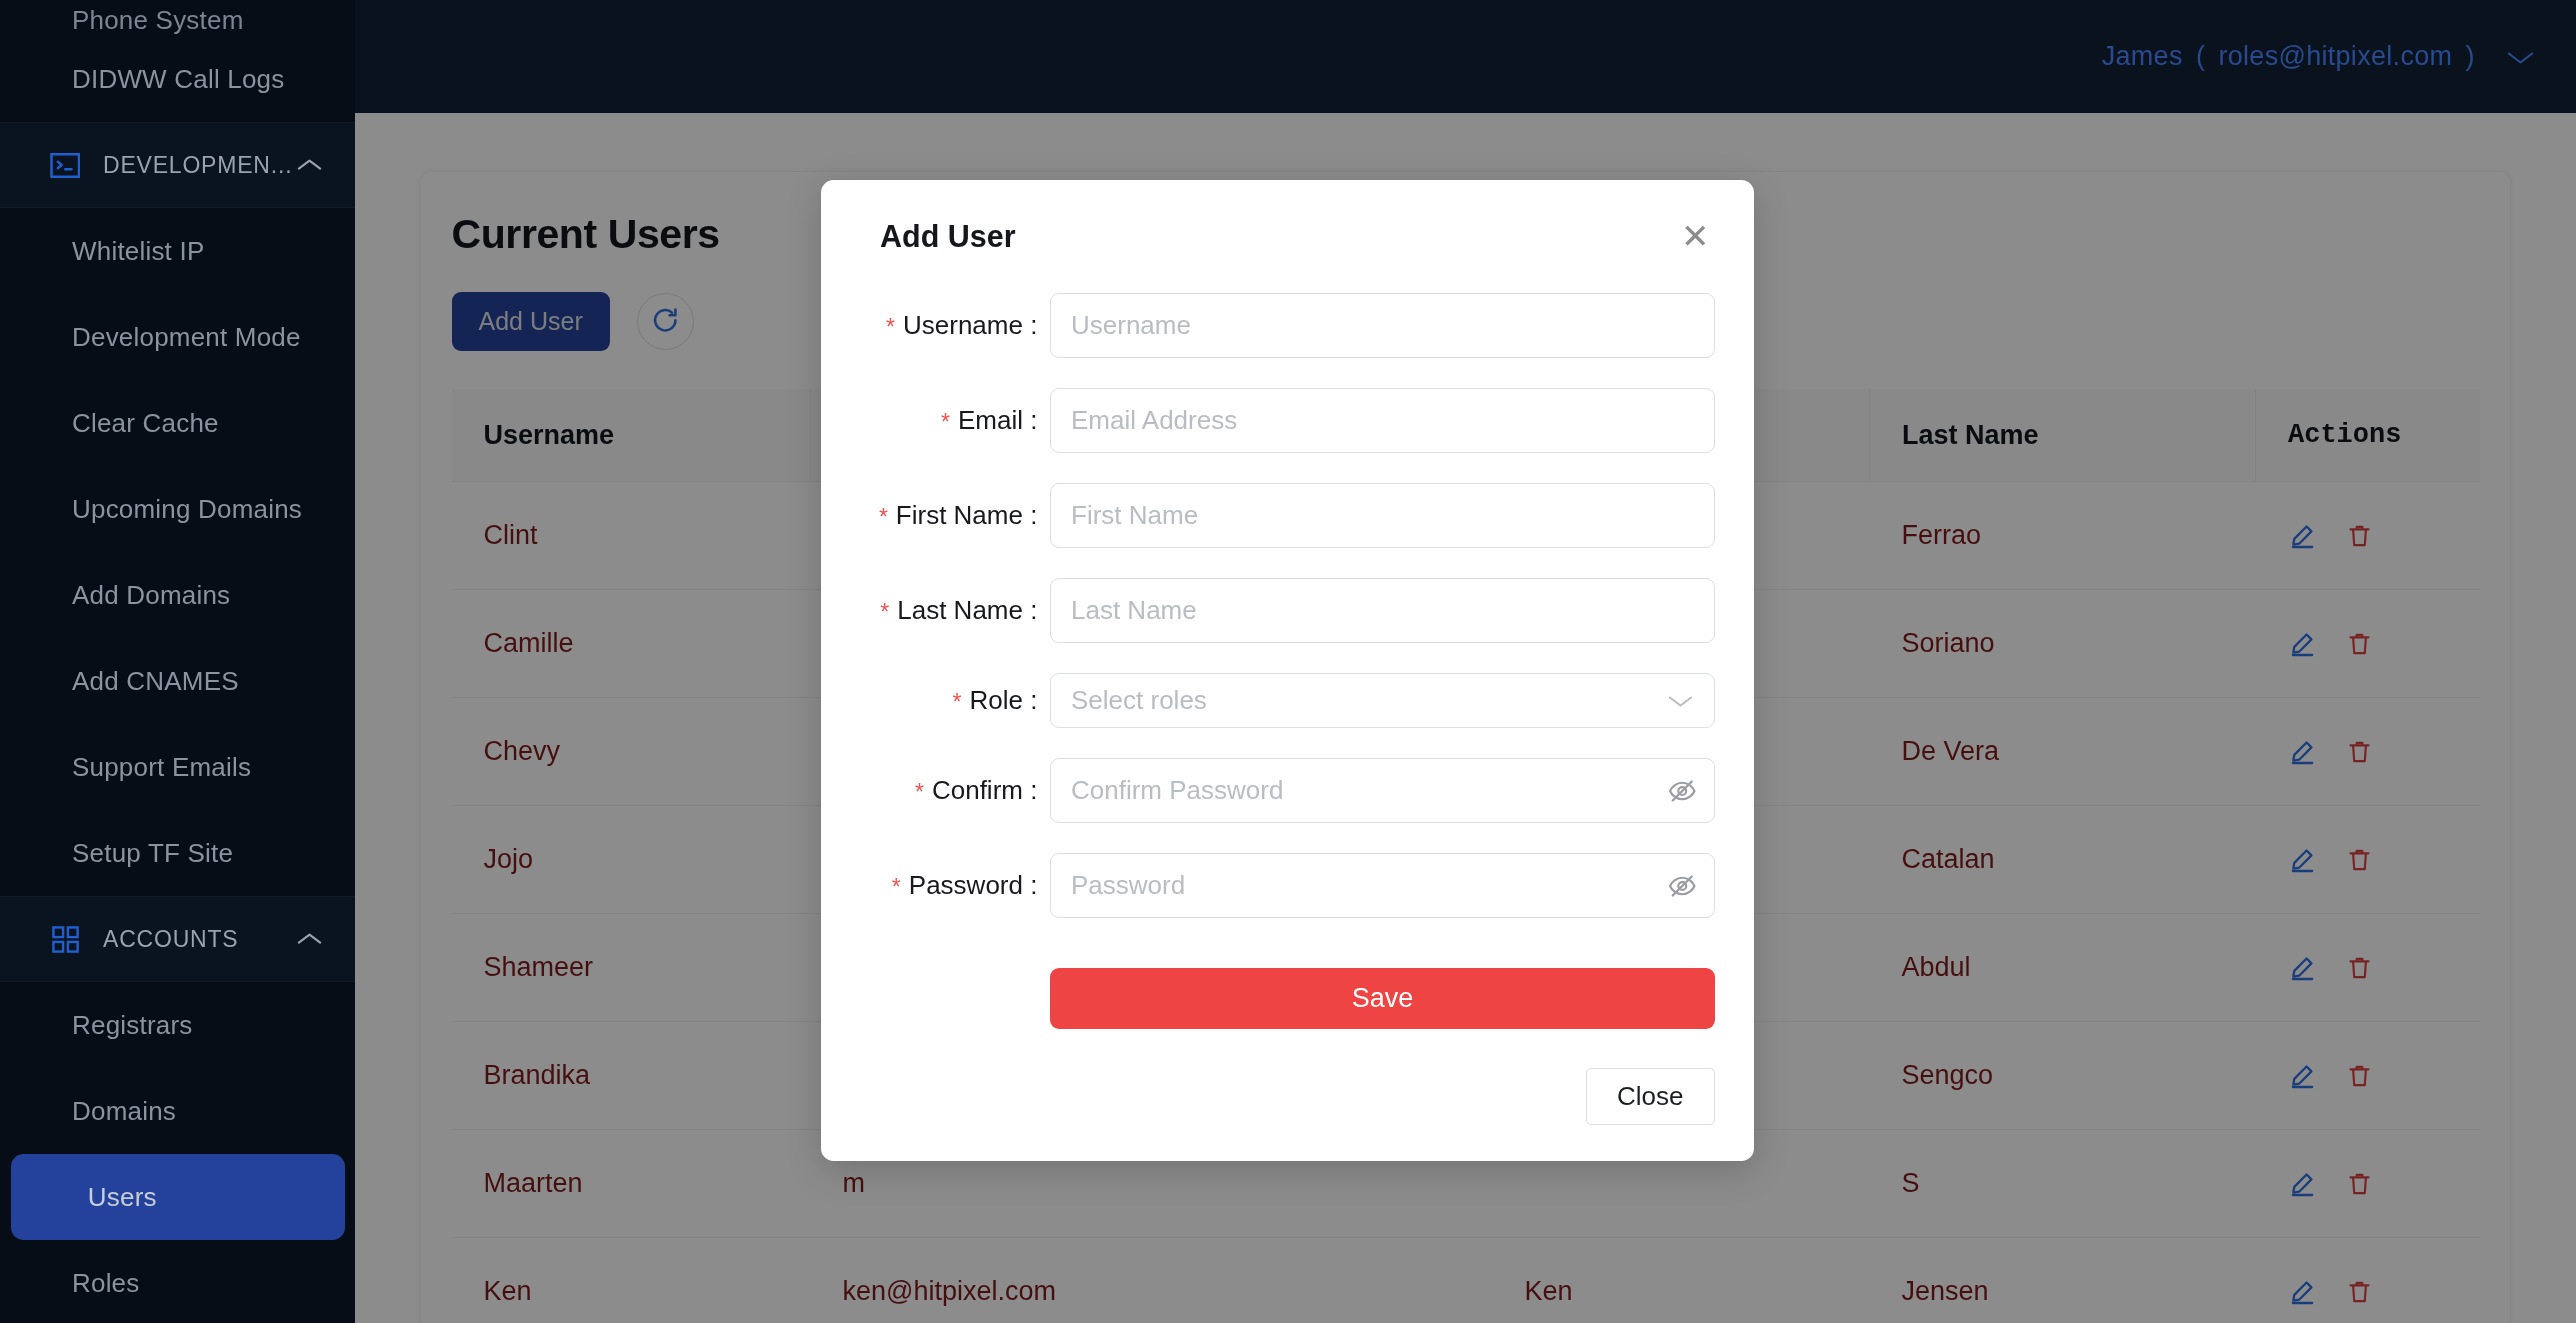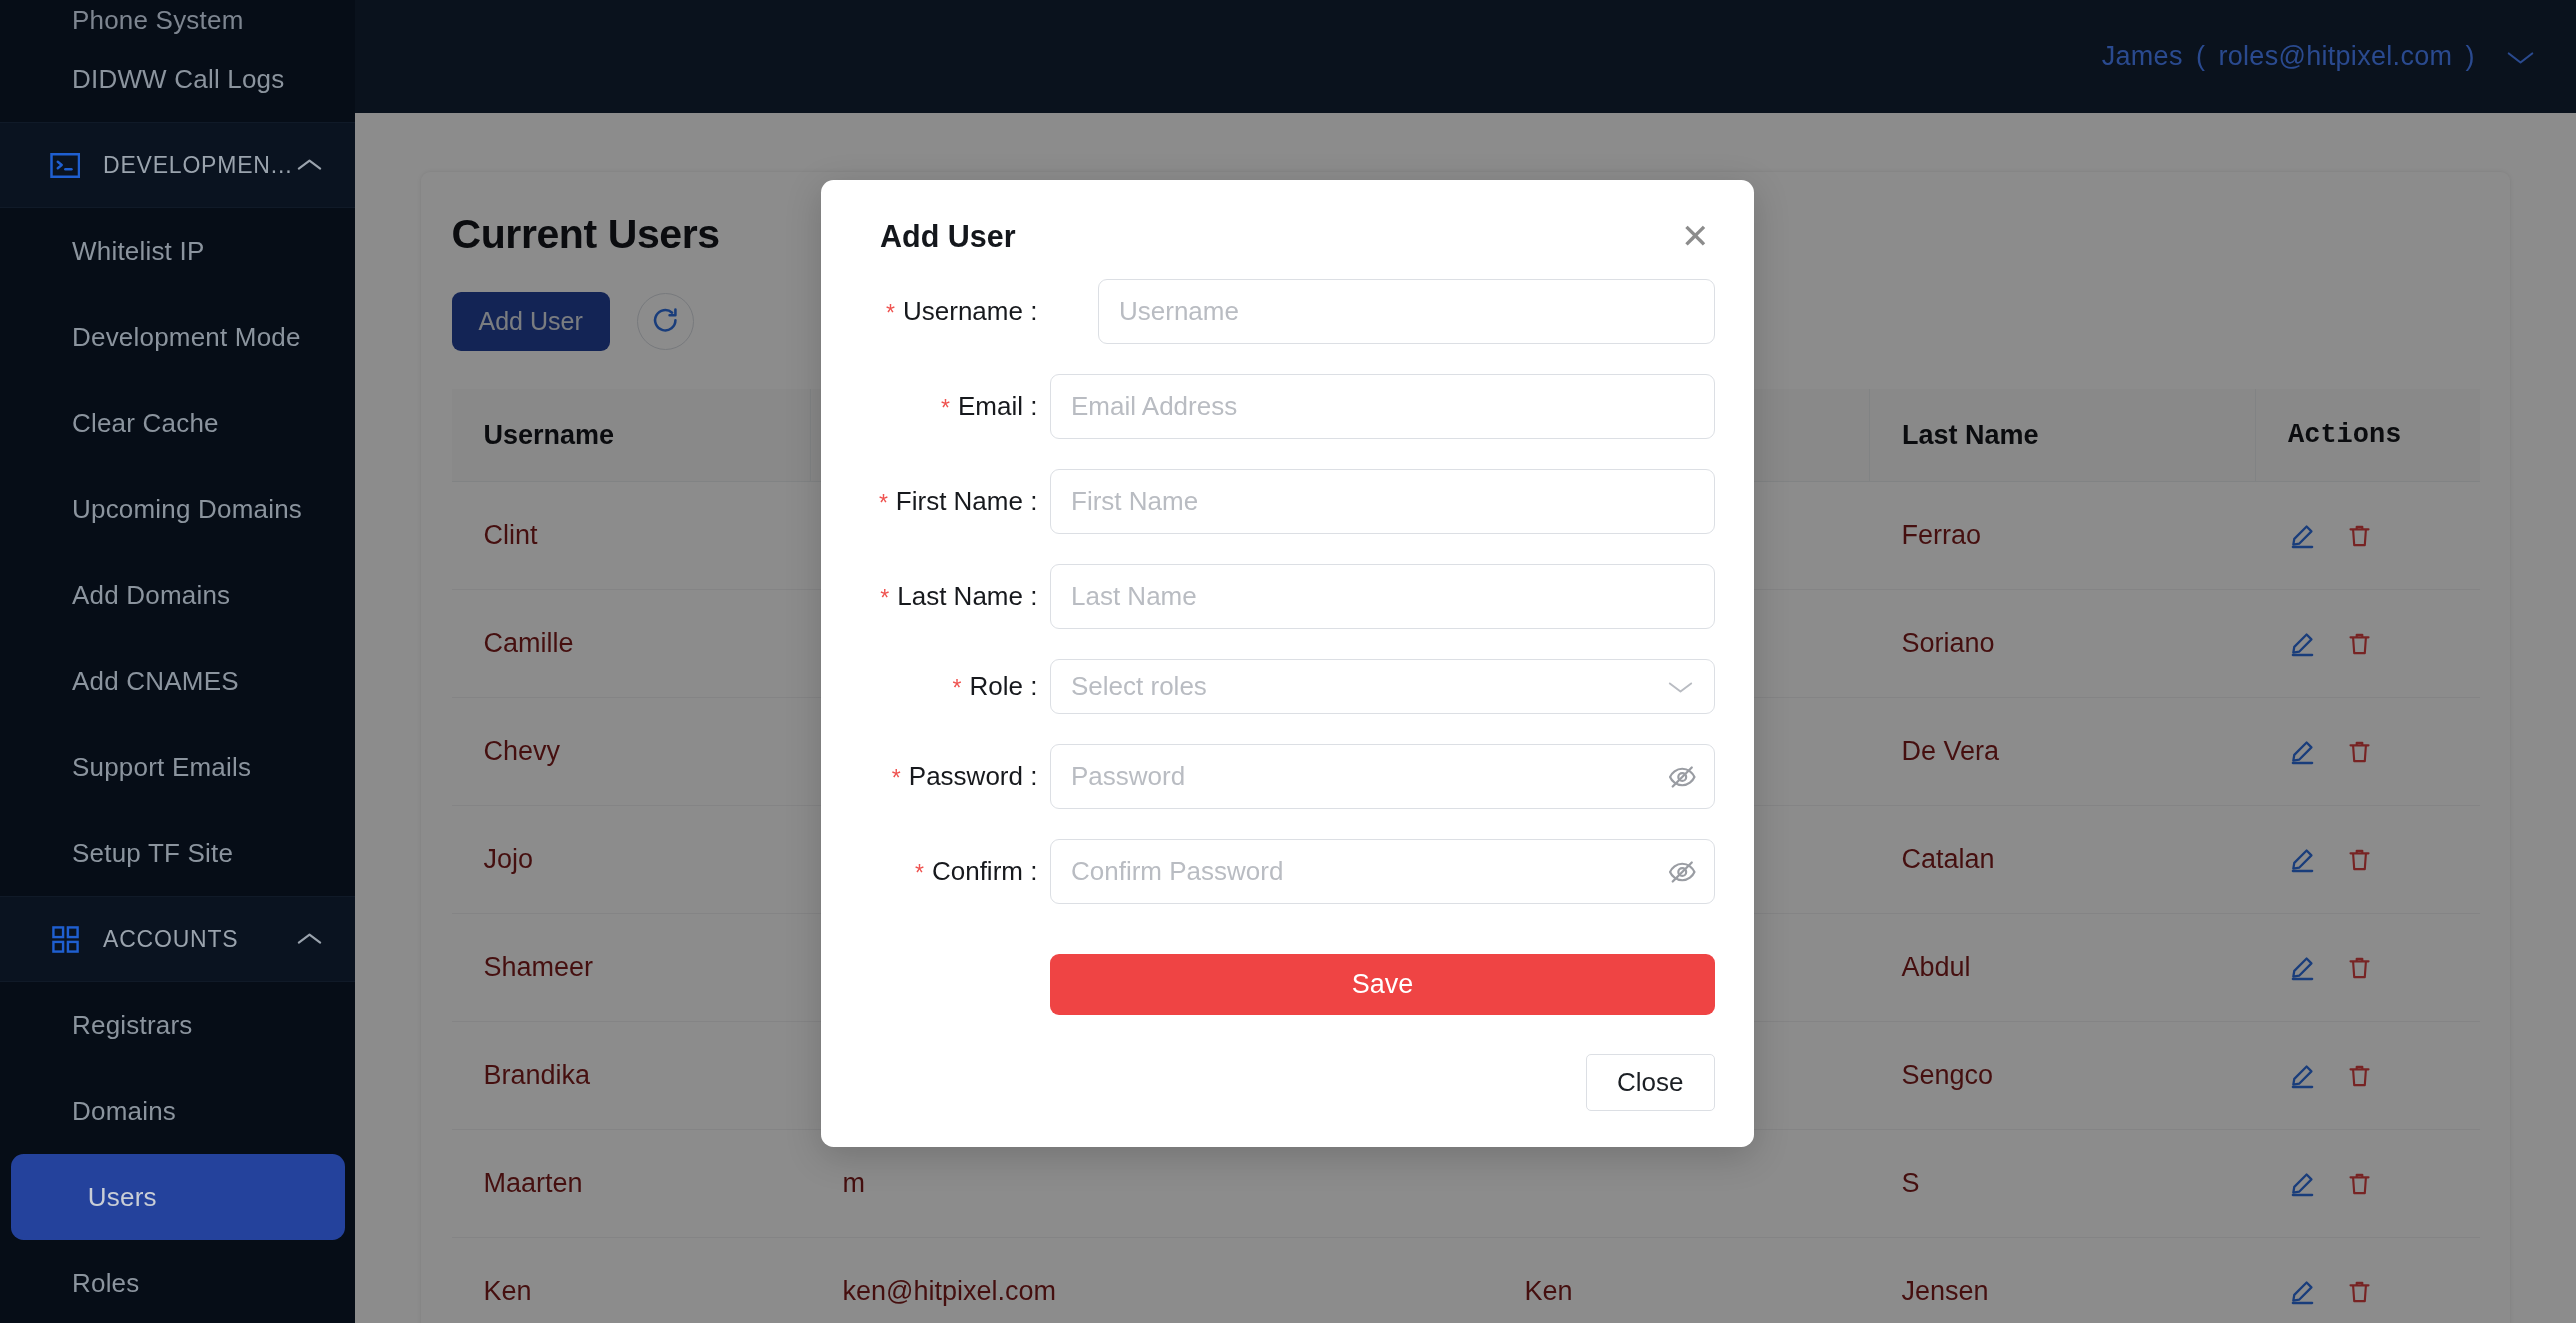--- a/index.html
+++ b/index.html
@@ -112,7 +112,7 @@
   }
 
   .form-row { display:flex; align-items:center; margin-top:30px; }
-  .form-row:first-of-type { margin-top:25px;gap:48px; }
+  .form-row:first-of-type { margin-top:39px; }
   .f-label {
     width:190px; flex:0 0 190px; text-align:right; padding-right:12.6px;
     font-size:26px; color:#17191d; white-space:nowrap;

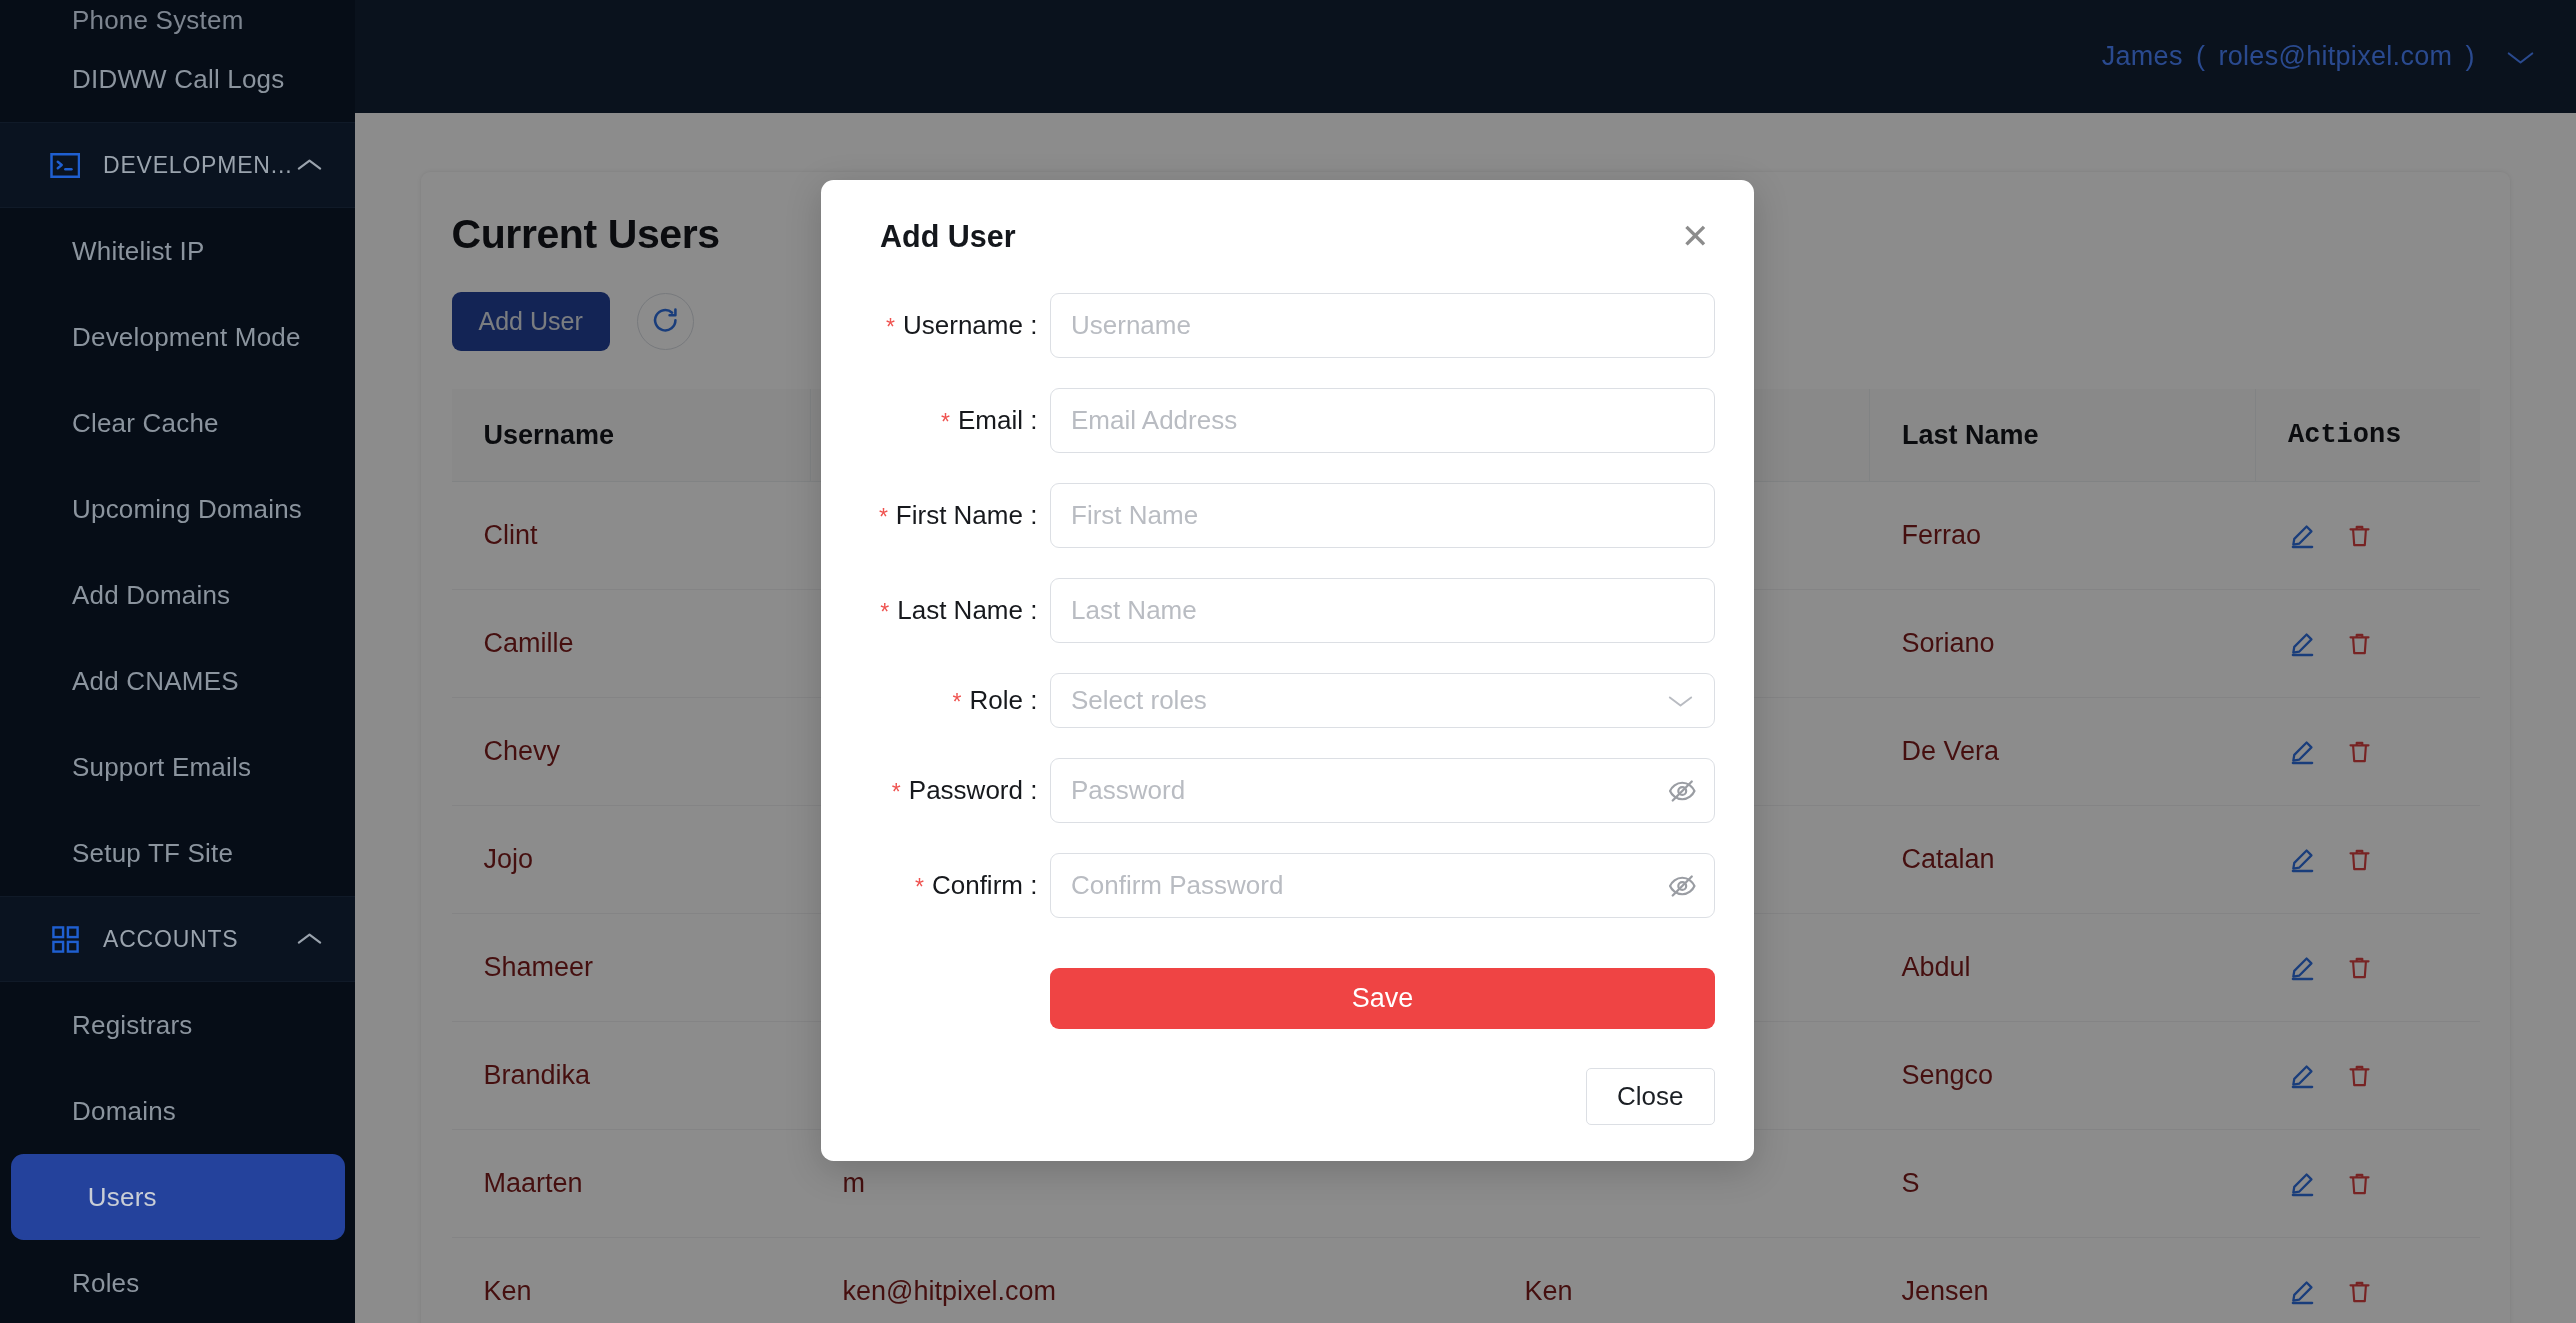--- a/index.html
+++ b/index.html
@@ -501,6 +501,16 @@
         </div>
       </div>
       <div class="form-row">
+        <div class="f-label"><span class="req">*</span><span>Confirm :</span></div>
+        <div class="f-ctrl"><input class="f-input has-icon" type="text" placeholder="Confirm Password" style=""><span class="eye-btn">
+            <svg width="30.5" height="30.5" viewBox="0 0 24 24">
+              <path d="M12 5.5c4.6 0 8.3 3.4 9.6 6.5-1.3 3.1-5 6.5-9.6 6.5S3.7 15.1 2.4 12C3.7 8.9 7.4 5.5 12 5.5z" fill="none" stroke="#9a9da3" stroke-width="1.7"></path>
+              <circle cx="12" cy="12" r="3.1" fill="none" stroke="#9a9da3" stroke-width="1.7"></circle>
+              <path d="M4.5 19.5L19.5 4.5" stroke="#9a9da3" stroke-width="1.8" stroke-linecap="round"></path>
+            </svg>
+          </span></div>
+      </div>
+      <div class="form-row">
         <div class="f-label"><span class="req">*</span><span>Password :</span></div>
         <div class="f-ctrl"><input class="f-input has-icon" type="text" placeholder="Password" style=""><span class="eye-btn">
             <svg width="30.5" height="30.5" viewBox="0 0 24 24">
@@ -510,16 +520,6 @@
             </svg>
           </span></div>
       </div>
-      <div class="form-row">
-        <div class="f-label"><span class="req">*</span><span>Confirm :</span></div>
-        <div class="f-ctrl"><input class="f-input has-icon" type="text" placeholder="Confirm Password" style=""><span class="eye-btn">
-            <svg width="30.5" height="30.5" viewBox="0 0 24 24">
-              <path d="M12 5.5c4.6 0 8.3 3.4 9.6 6.5-1.3 3.1-5 6.5-9.6 6.5S3.7 15.1 2.4 12C3.7 8.9 7.4 5.5 12 5.5z" fill="none" stroke="#9a9da3" stroke-width="1.7"></path>
-              <circle cx="12" cy="12" r="3.1" fill="none" stroke="#9a9da3" stroke-width="1.7"></circle>
-              <path d="M4.5 19.5L19.5 4.5" stroke="#9a9da3" stroke-width="1.8" stroke-linecap="round"></path>
-            </svg>
-          </span></div>
-      </div>
     </div>
 
   <button id="save-btn">Save</button>

